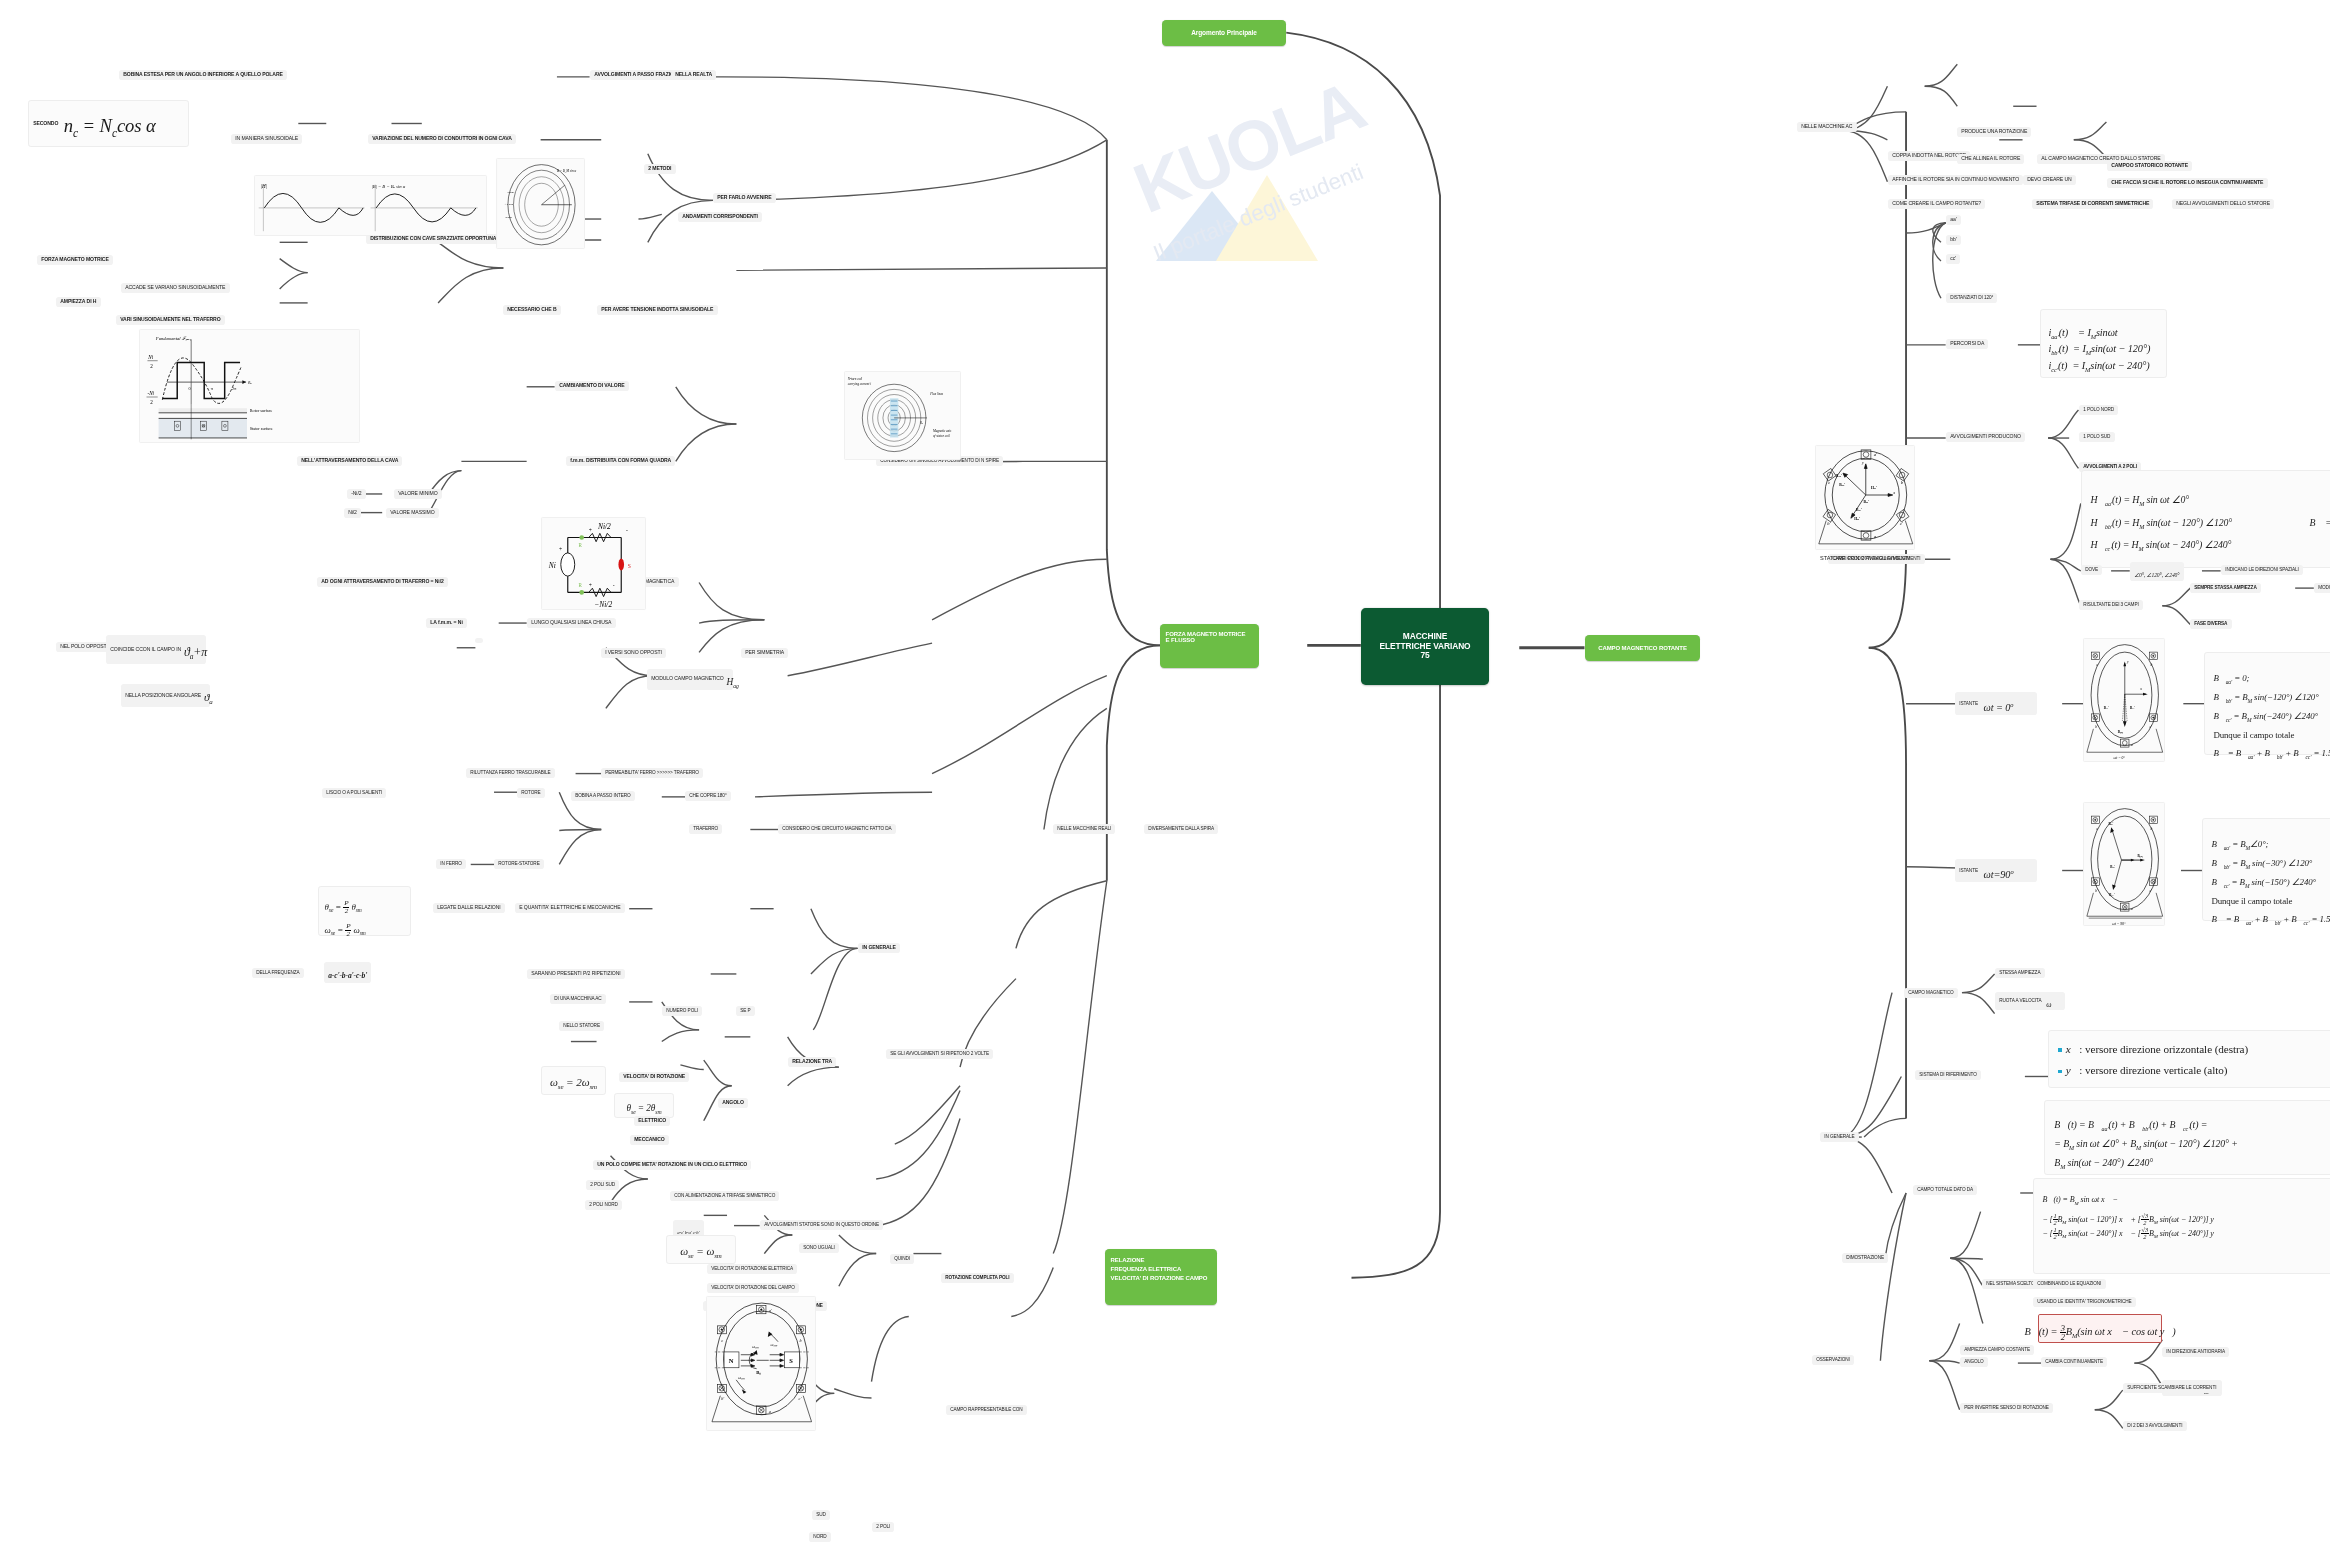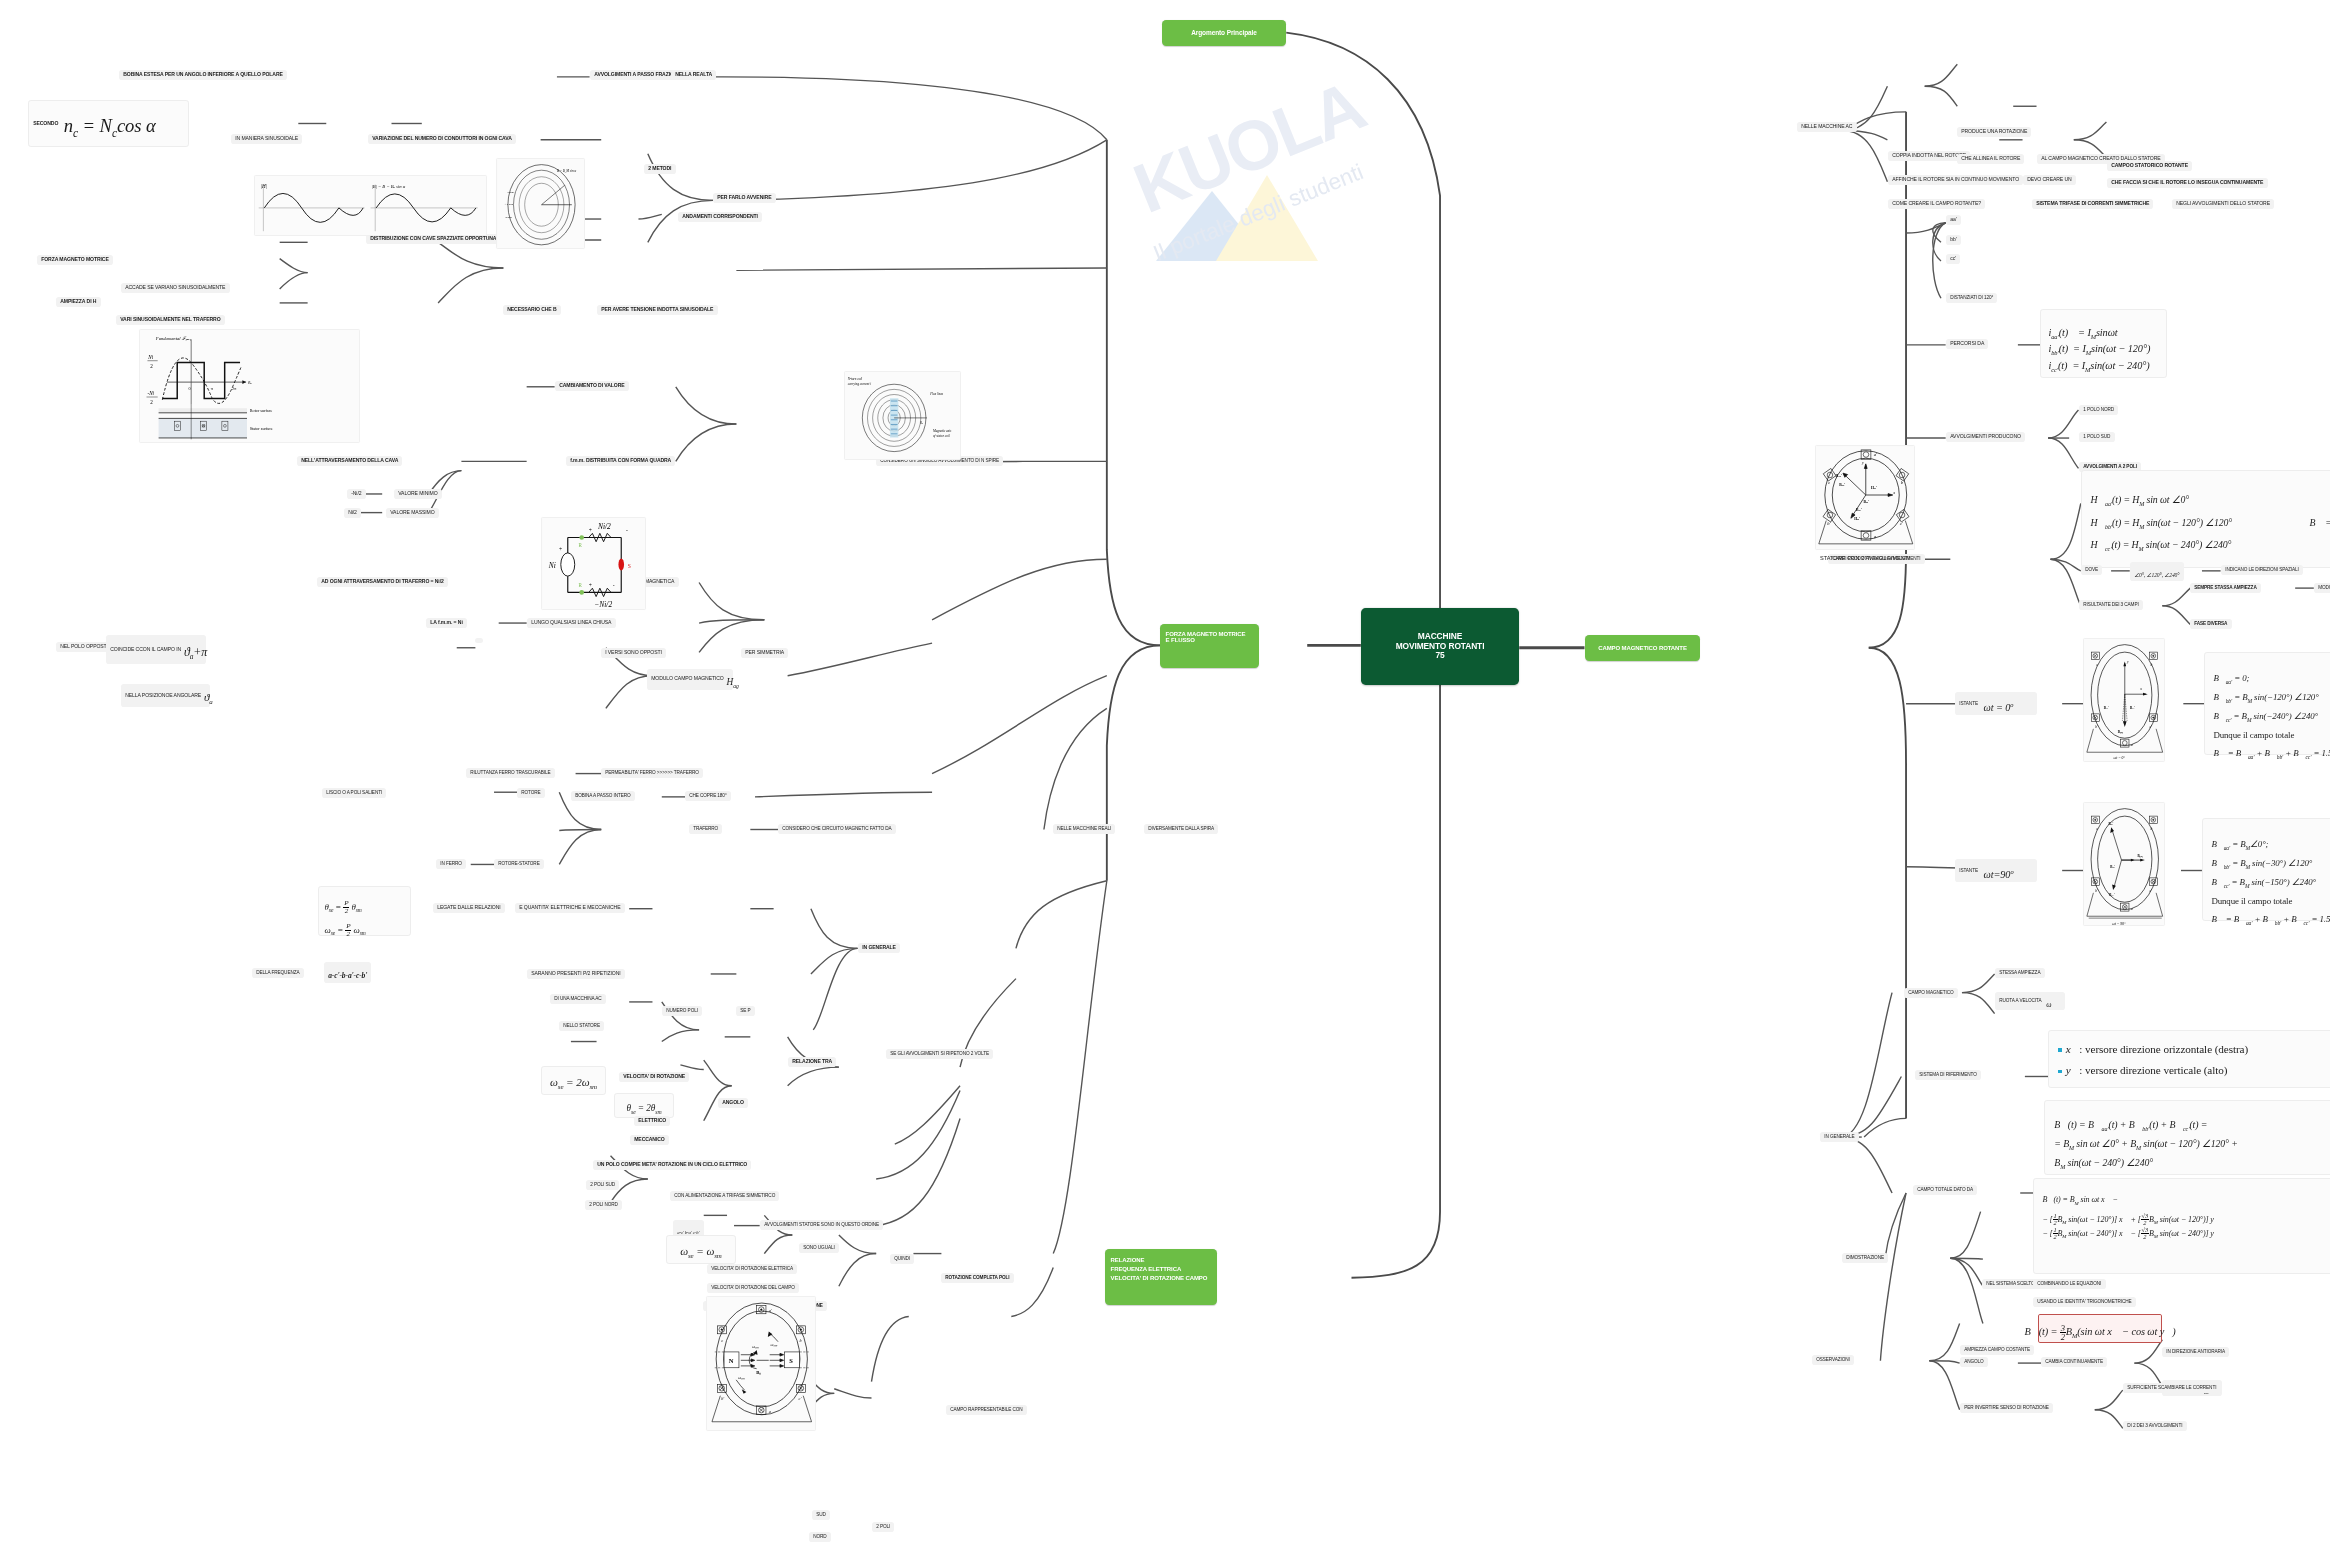--- a/index.html
+++ b/index.html
@@ -263,7 +263,7 @@
 
   <div class="node green n14" style="left:1162px;top:19.6px;width:124px;height:26px;justify-content:center;">Argomento Principale</div>
 
-  <div class="node darkgreen n18" style="left:1361px;top:608px;width:158px;height:77px;">
+  <div class="node darkgreen n18" style="left:1361px;top:608px;width:128px;height:77px;">
     <span>MACCHINE</span>
     <span>MOVIMENTO ROTANTI</span>
     <span>75</span>

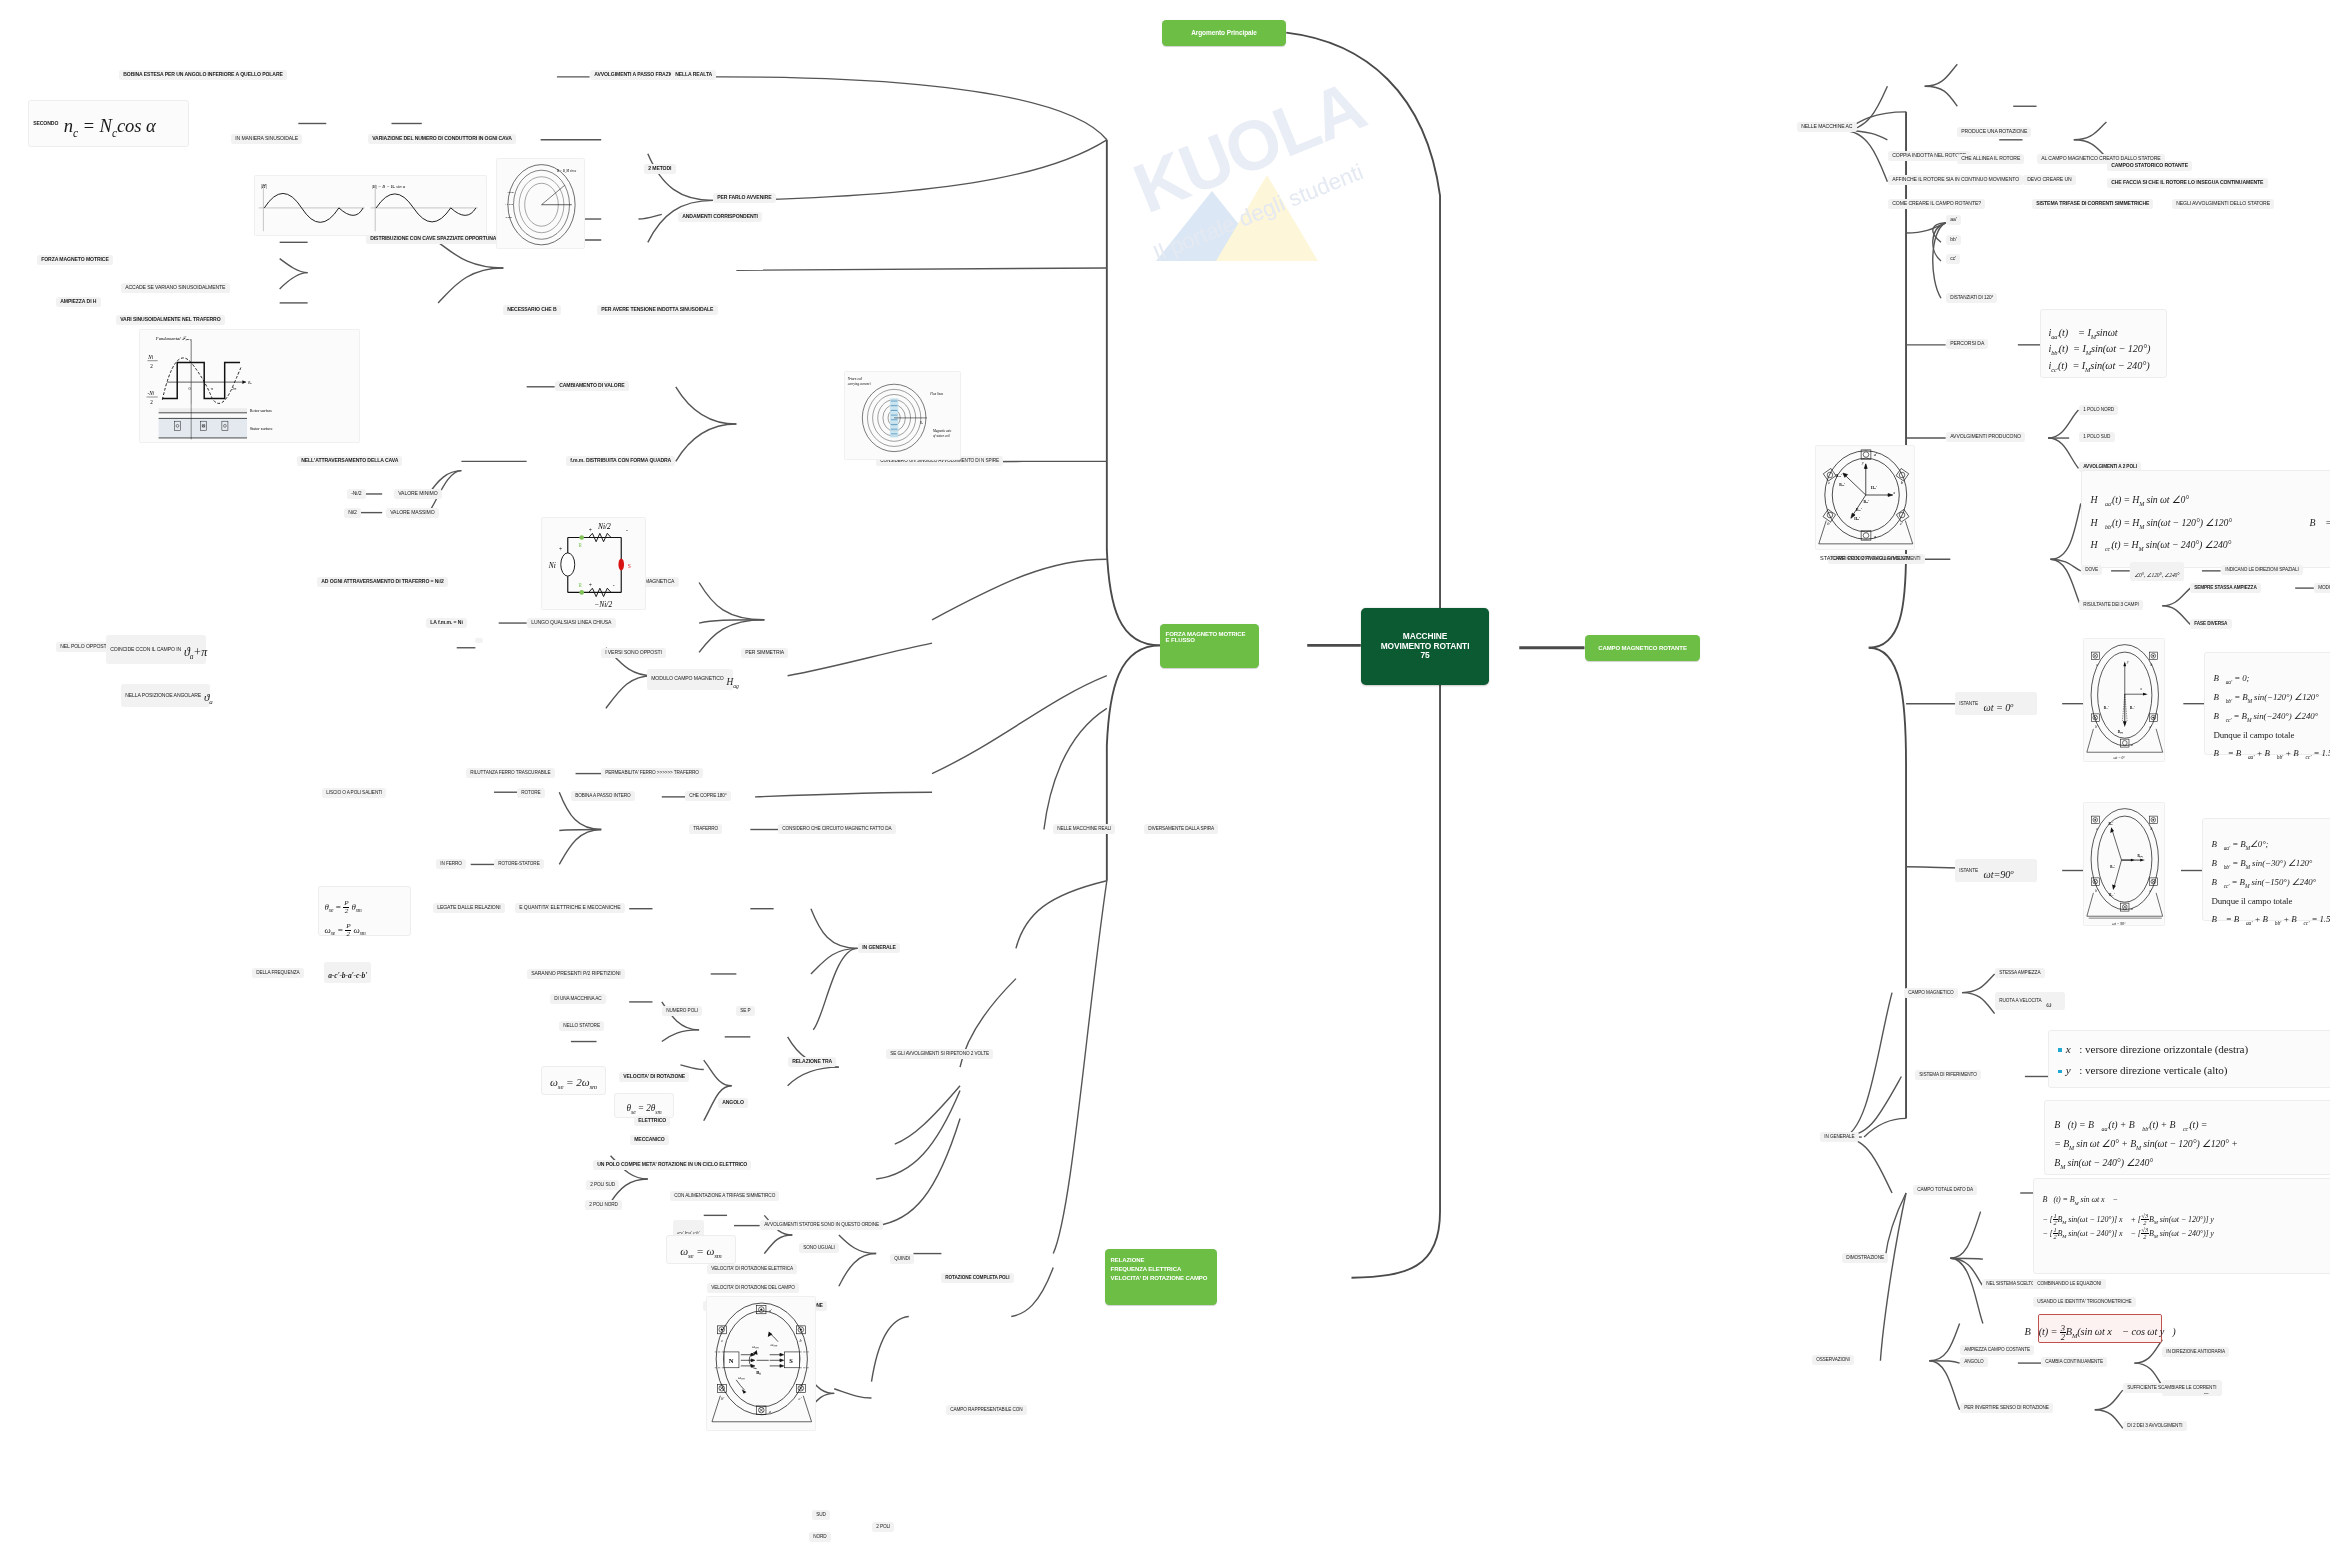--- a/index.html
+++ b/index.html
@@ -265,7 +265,7 @@
 
   <div class="node darkgreen n18" style="left:1361px;top:608px;width:128px;height:77px;">
     <span>MACCHINE</span>
-    <span>MOVIMENTO ROTANTI</span>
+    <span>ELETTRICHE VARIANO</span>
     <span>75</span>
   </div>
 

